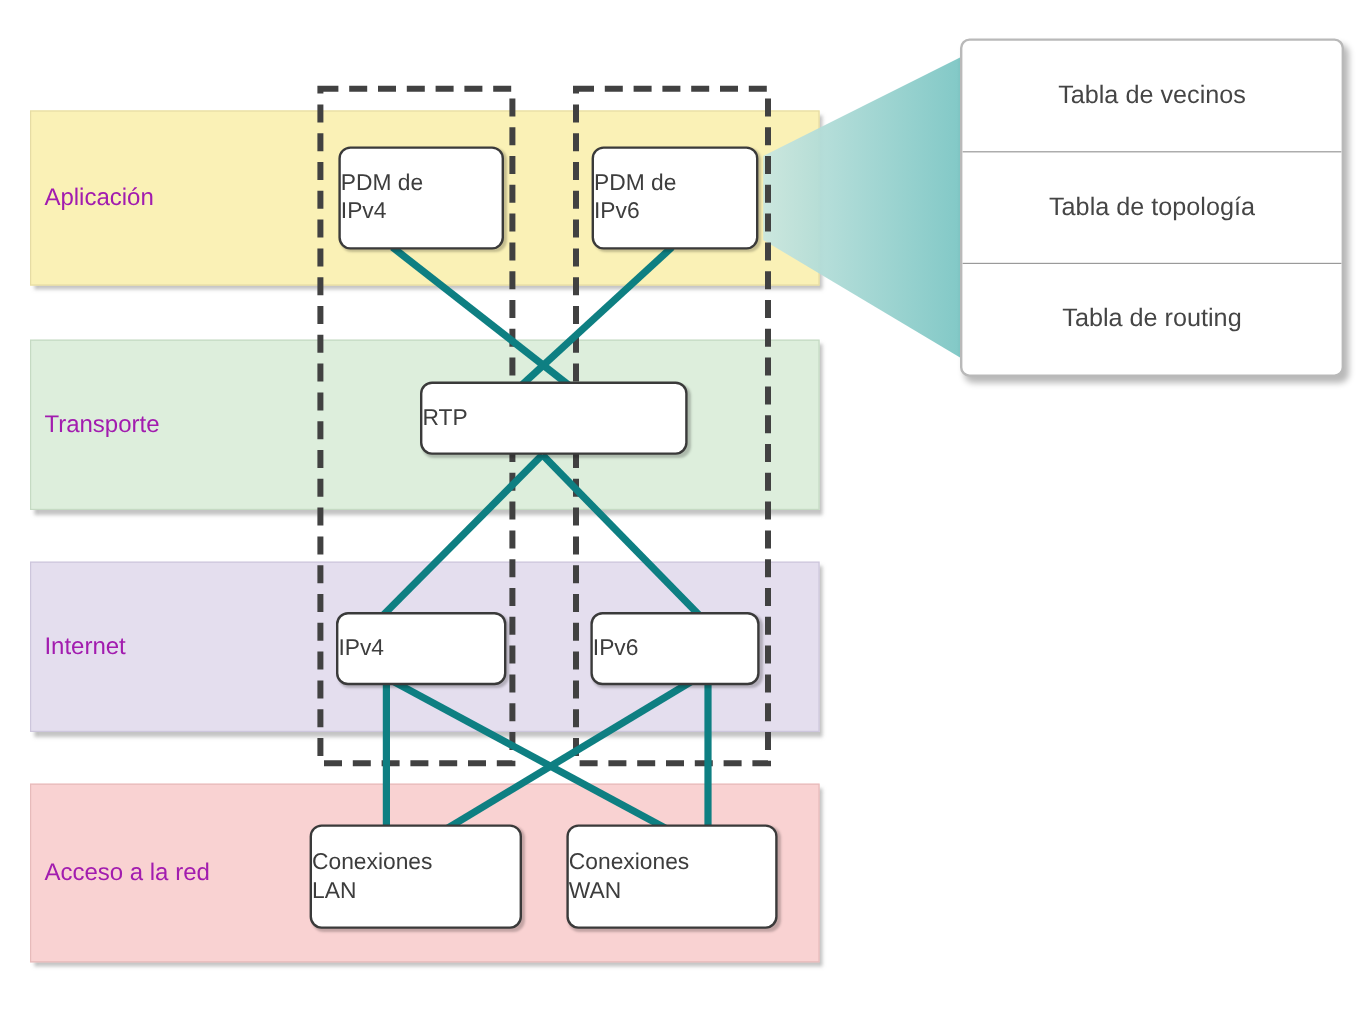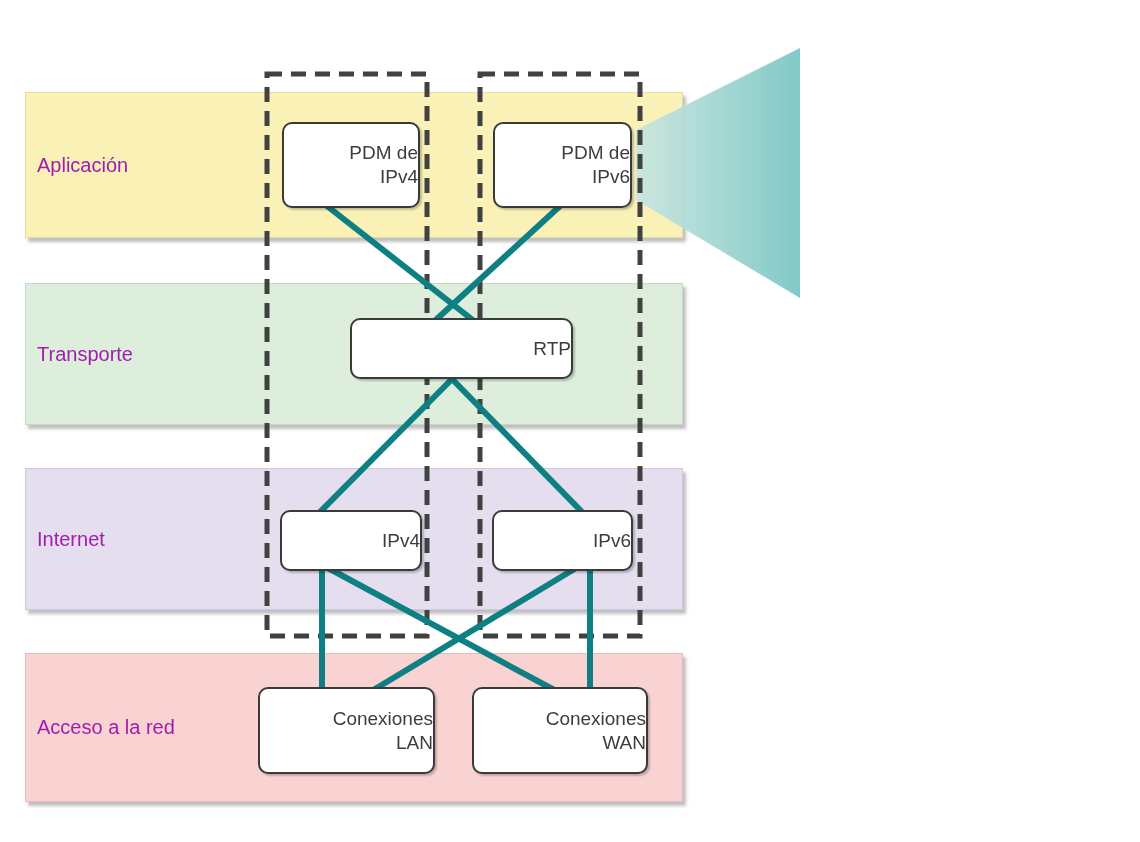--- a/index.html
+++ b/index.html
@@ -123,6 +123,11 @@
     <span>WAN</span>
   </div>
 
+  <div class="callout">
+    <div class="callout-row">Tabla de vecinos</div>
+    <div class="callout-row">Tabla de topología</div>
+    <div class="callout-row">Tabla de routing</div>
+  </div>
 
 </div>
 

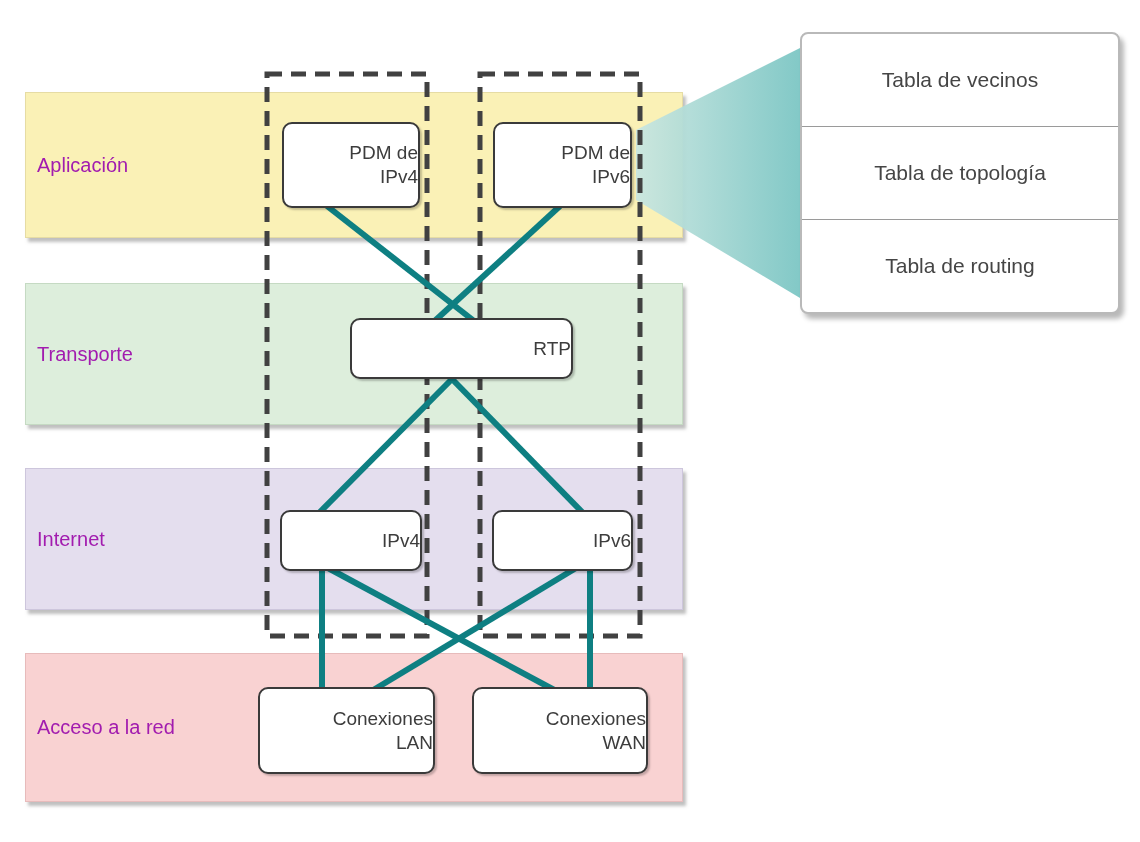--- a/index.html
+++ b/index.html
@@ -28,7 +28,7 @@
   .node {
     position:absolute; box-sizing:border-box; background:#ffffff;
     border:2px solid #3a3a3a; border-radius:10px;
-    display:flex; flex-direction:column; align-items:flex-end; justify-content:center;
+    display:flex; flex-direction:column; align-items:flex-start; justify-content:center;
     font-size:19px; color:#3d3d3d; text-align:center; line-height:1.25;
     box-shadow:2px 2px 2px rgba(0,0,0,0.22);
   }

